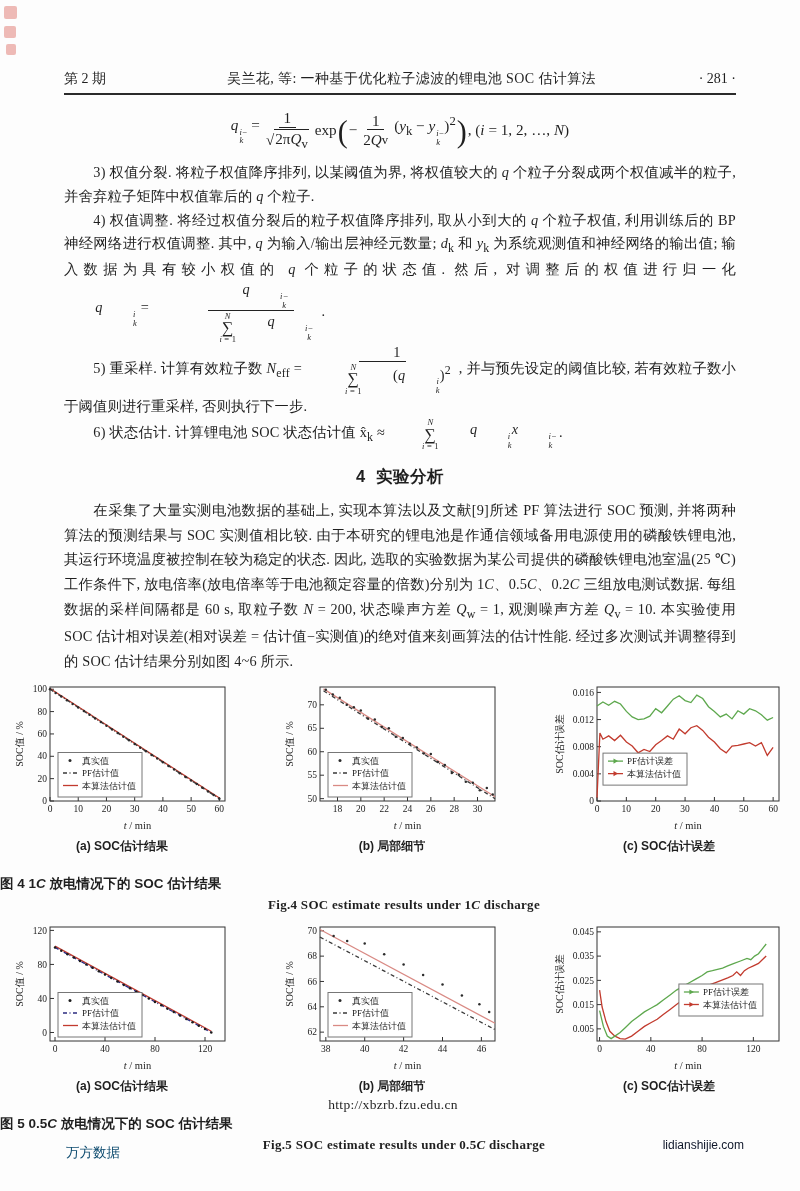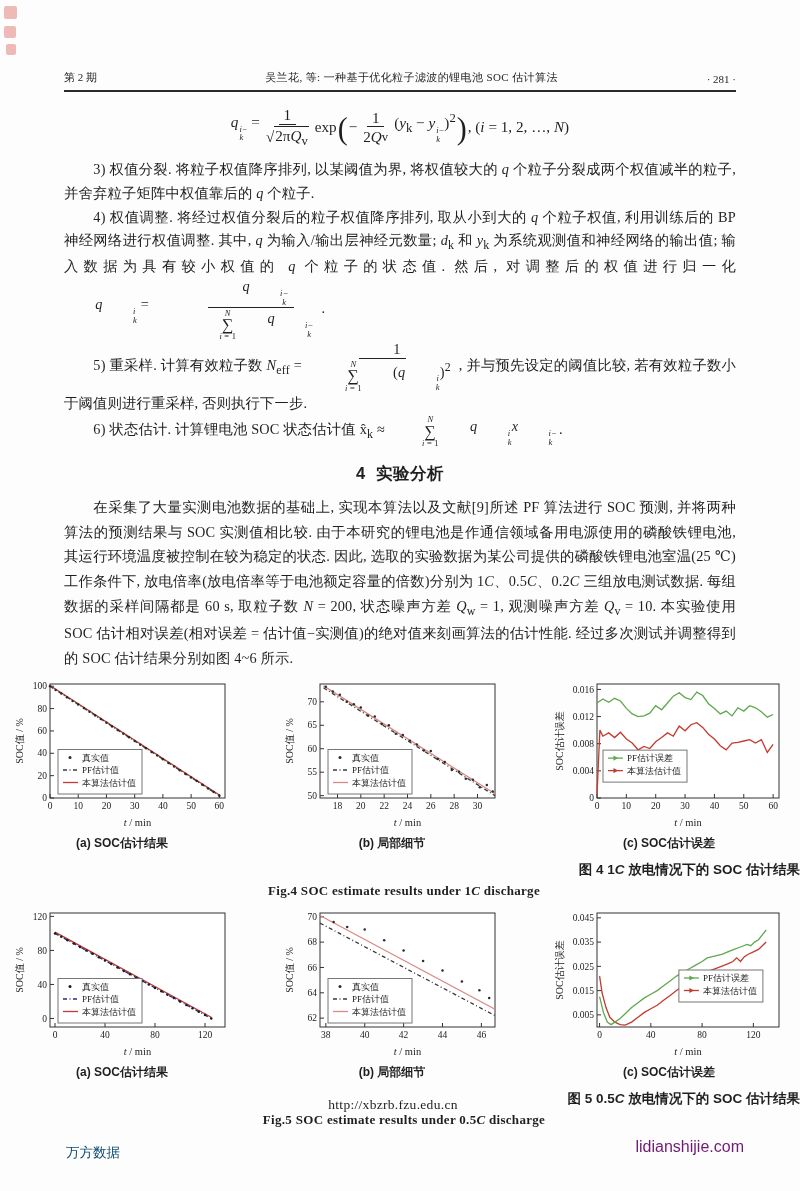--- a/index.html
+++ b/index.html
@@ -10,7 +10,7 @@
   }
   .stamp{position:absolute;background:rgba(216,92,84,.42);border-radius:2px;}
   .content{padding:70px 64px 0 64px;}
-  .header{display:flex;align-items:flex-end;border-bottom:2px solid #2b2b2b;padding-bottom:5px;font-size:11px;}
+  .header{display:flex;align-items:center;border-bottom:2px solid #2b2b2b;padding-bottom:5px;font-size:14px;}
   .header .issue{width:95px;}
   .header .title{flex:1;text-align:center;letter-spacing:.4px;}
   .header .pageno{width:72px;text-align:right;}

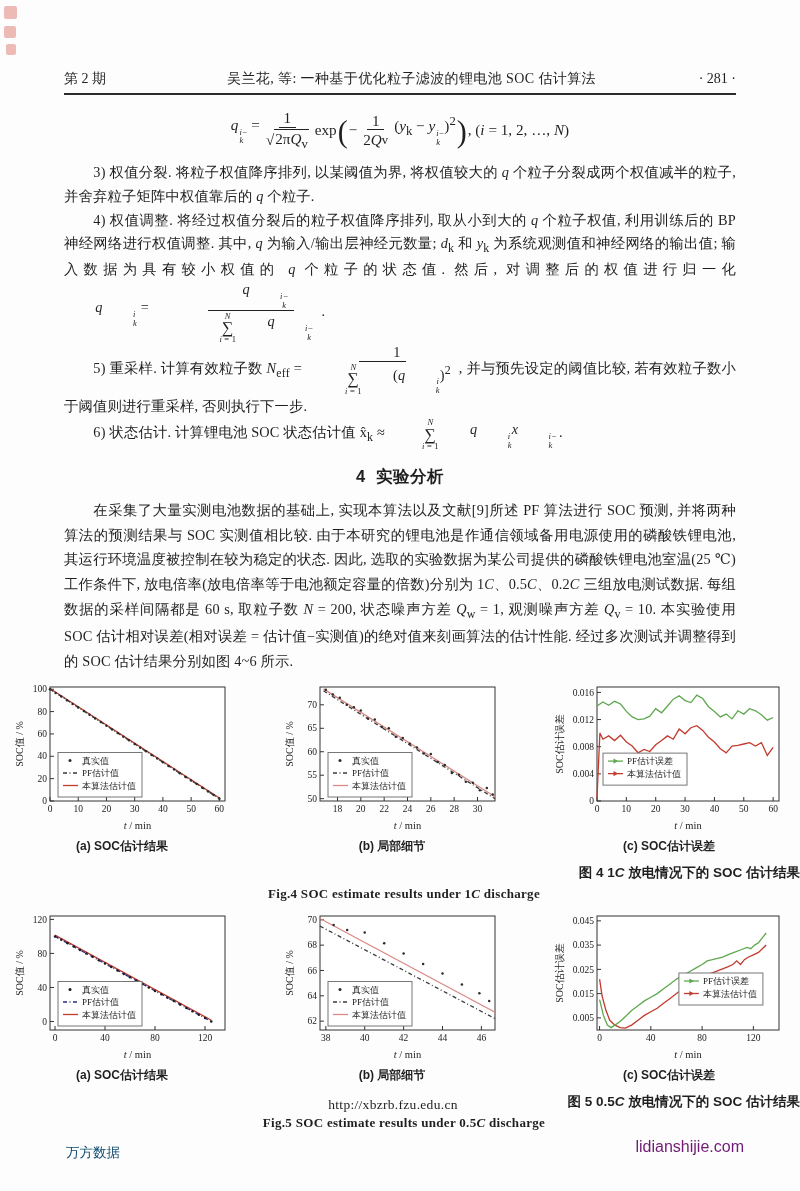--- a/index.html
+++ b/index.html
@@ -34,7 +34,7 @@
   .fig-row{display:flex;justify-content:space-between;align-items:flex-end;padding:8px 12px 0 10px;}
   .chart-cell{display:flex;flex-direction:column;align-items:center;}
   .chart-cap{text-align:center;font-family:"Liberation Sans","DejaVu Sans",sans-serif;font-weight:bold;font-size:12px;margin-top:1px;}
-  .fig-cn{text-align:right;font-family:"Liberation Sans","DejaVu Sans",sans-serif;font-weight:bold;font-size:13.5px;margin-top:9px;}
+  .fig-cn{text-align:left;font-family:"Liberation Sans","DejaVu Sans",sans-serif;font-weight:bold;font-size:13.5px;margin-top:20px;}
   .fig-en{text-align:center;font-weight:bold;font-size:13px;margin-top:4px;letter-spacing:.3px;padding-left:8px;}
 
   .url{position:absolute;left:0;right:14px;top:1097px;text-align:center;font-size:13.5px;letter-spacing:.3px;}

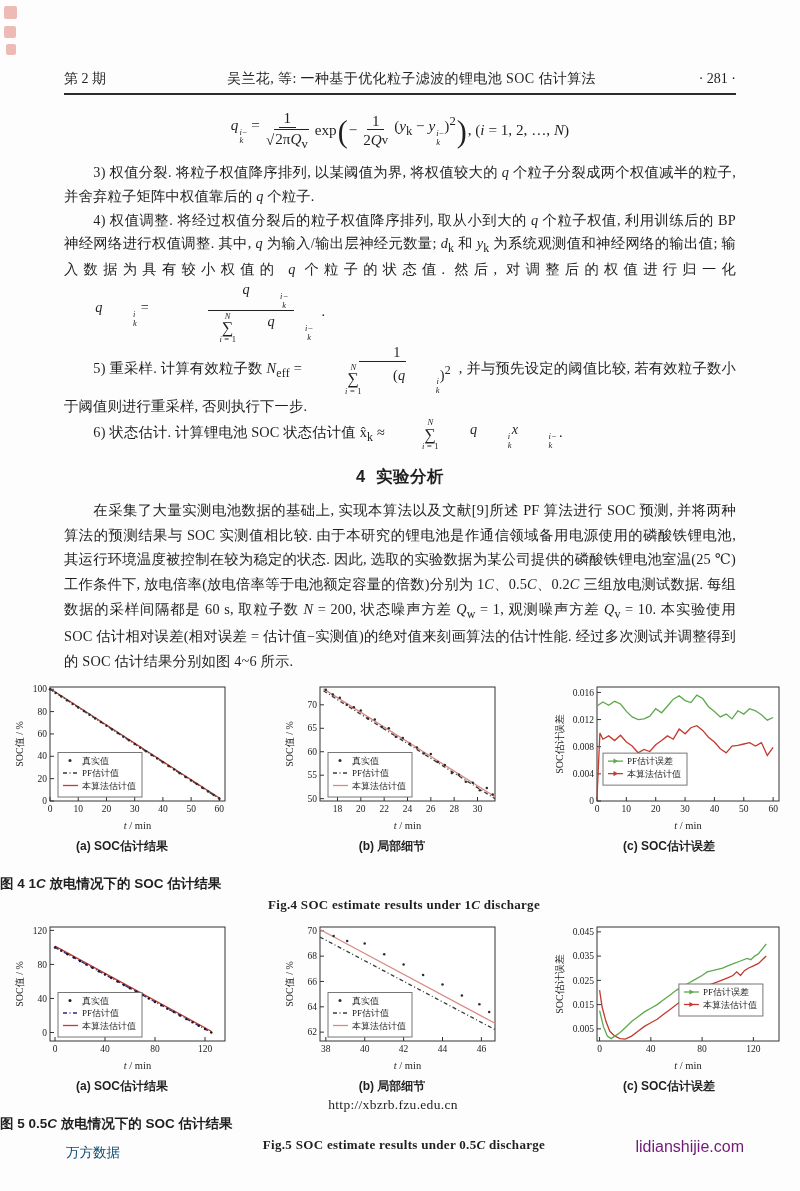--- a/index.html
+++ b/index.html
@@ -39,7 +39,7 @@
 
   .url{position:absolute;left:0;right:14px;top:1097px;text-align:center;font-size:13.5px;letter-spacing:.3px;}
   .wf{position:absolute;left:66px;top:1144px;color:#0c4a6e;font-size:13.5px;}
-  .site{position:absolute;right:56px;top:1138px;color:#701a75;font-size:16px;font-family:"Liberation Sans","DejaVu Sans",sans-serif;}
+  .site{position:absolute;right:56px;top:1138px;color:#0f172a;font-size:12px;font-family:"Liberation Sans","DejaVu Sans",sans-serif;}
 </style>
 </head>
 <body>

